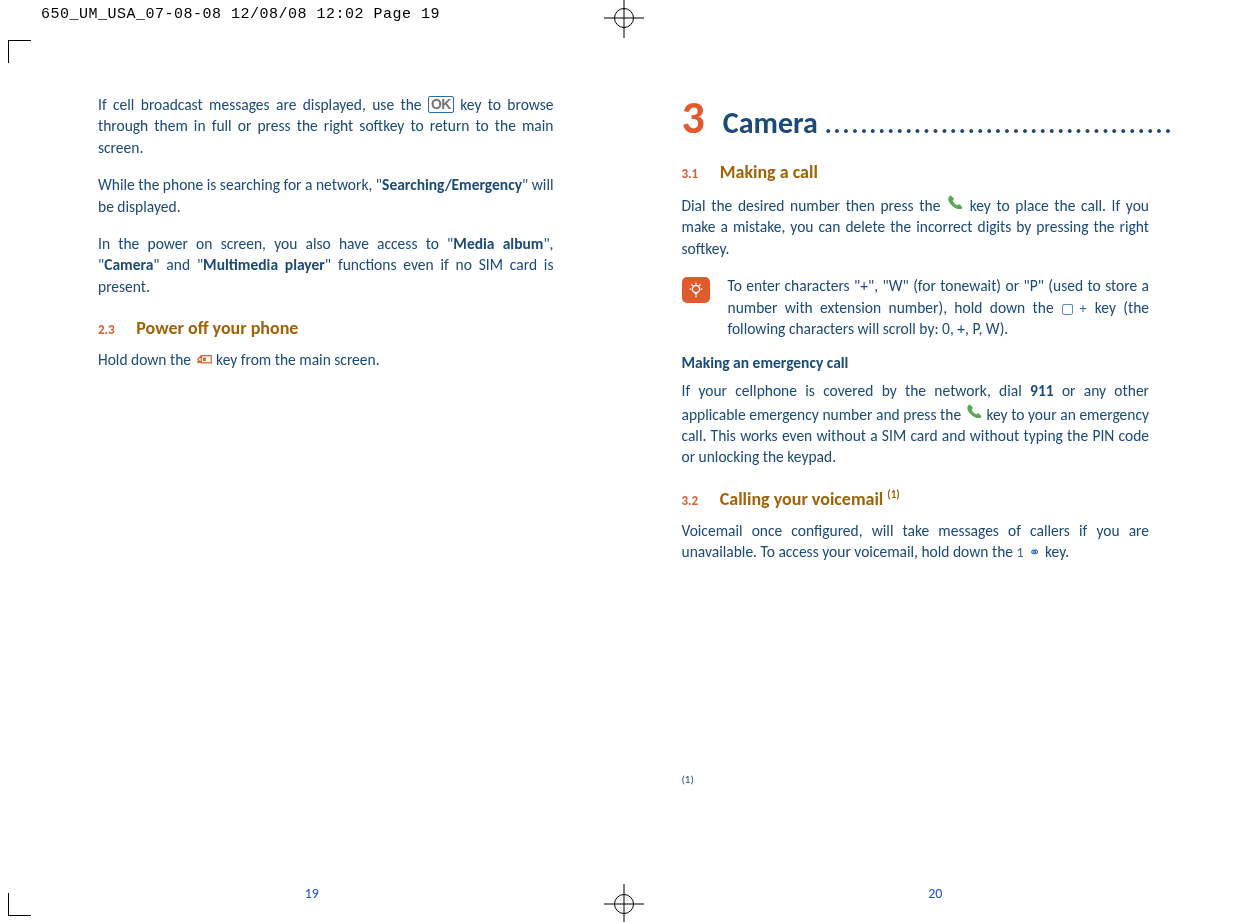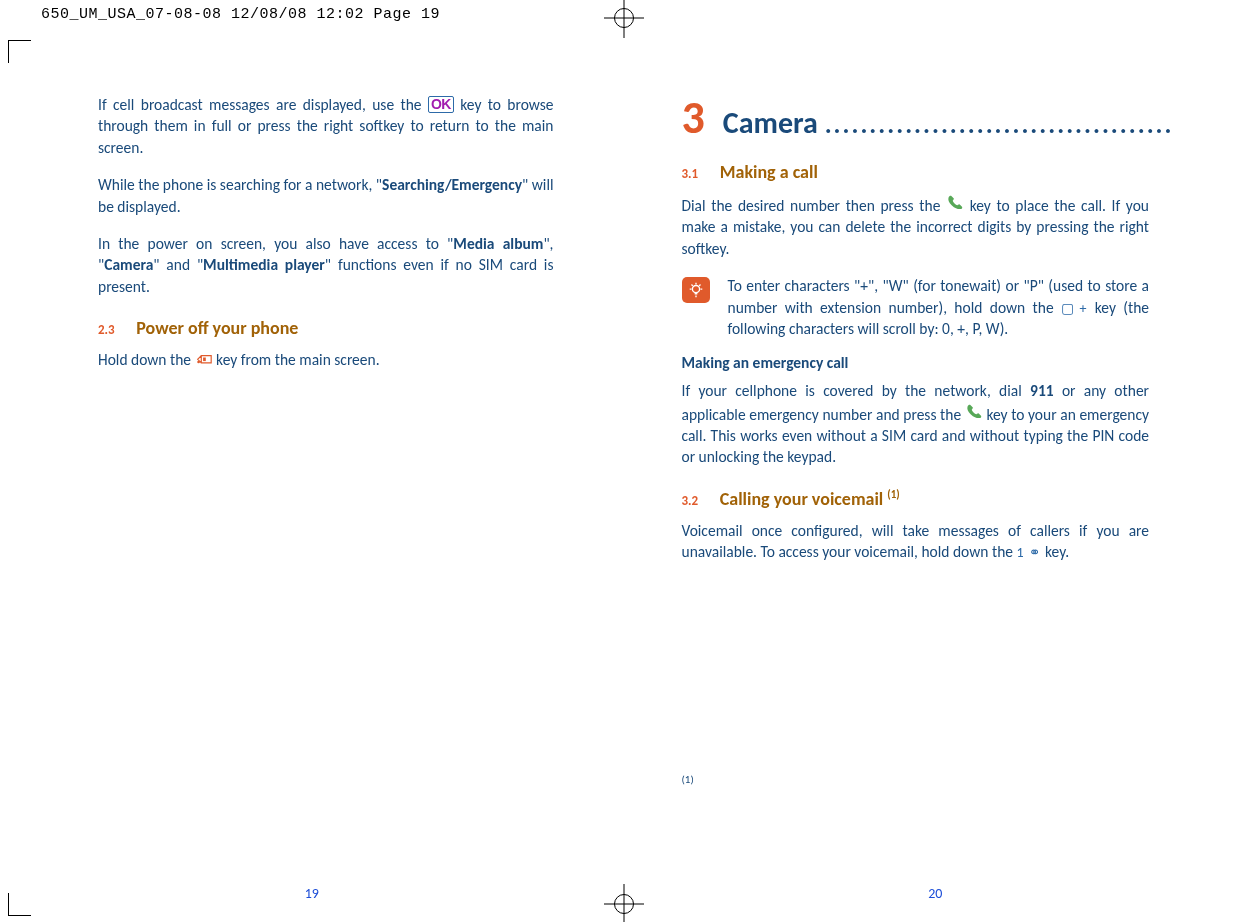--- a/index.html
+++ b/index.html
@@ -97,7 +97,7 @@
   .sup { font-size:11px; vertical-align:super; font-weight:bold;}
   .key-ok {
     display:inline-block; font-family:sans-serif; font-weight:bold;
-    color:#a21caf; font-size:14px; border:1px solid #2d6aa8;
+    color:#737373; font-size:14px; border:1px solid #2d6aa8;
     padding:0 2px; border-radius:2px; line-height:1.1; letter-spacing:-0.5px;
     position:relative; top:-1px;
   }

